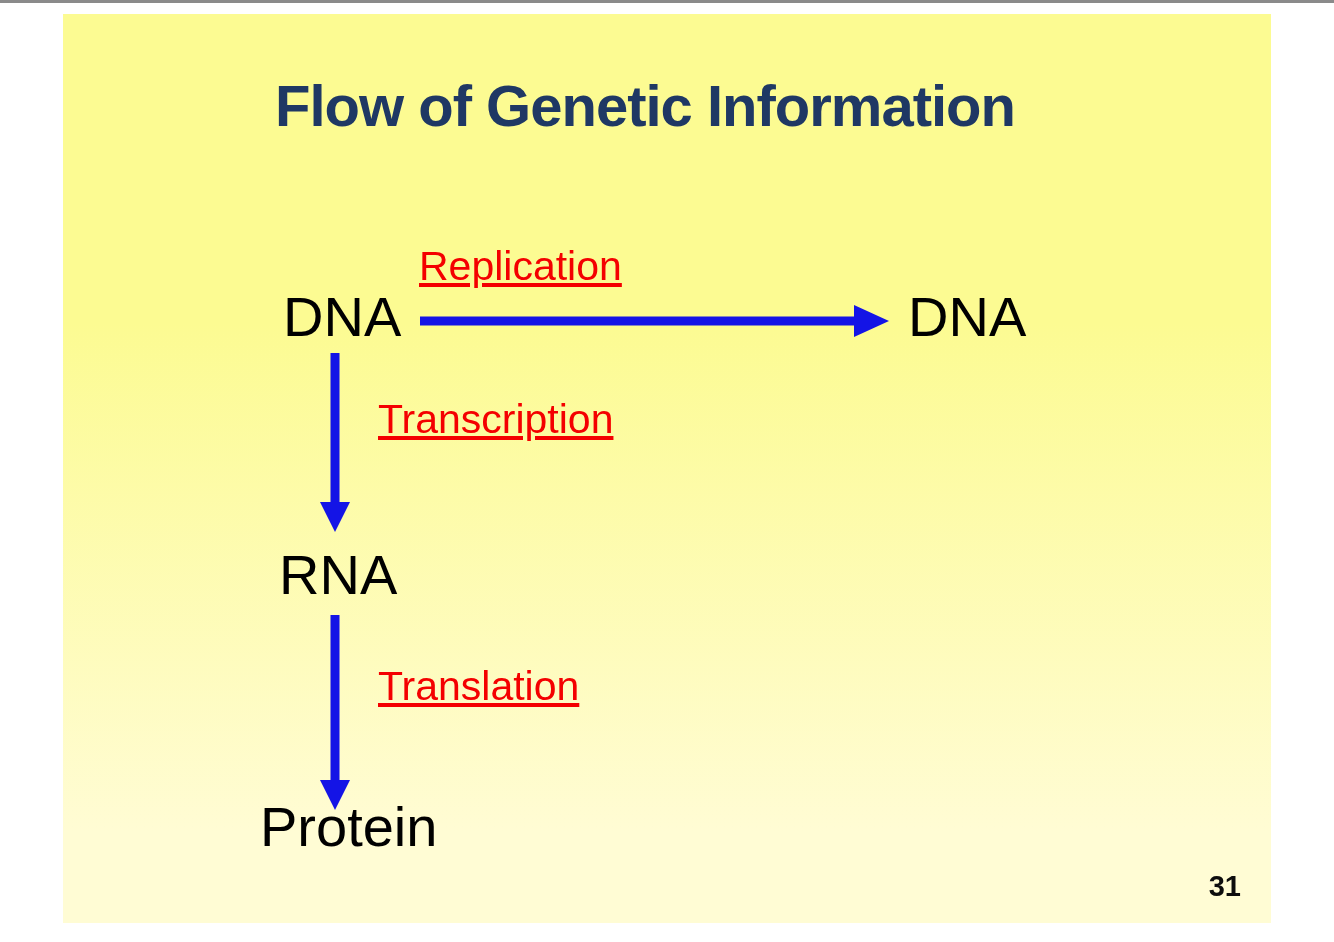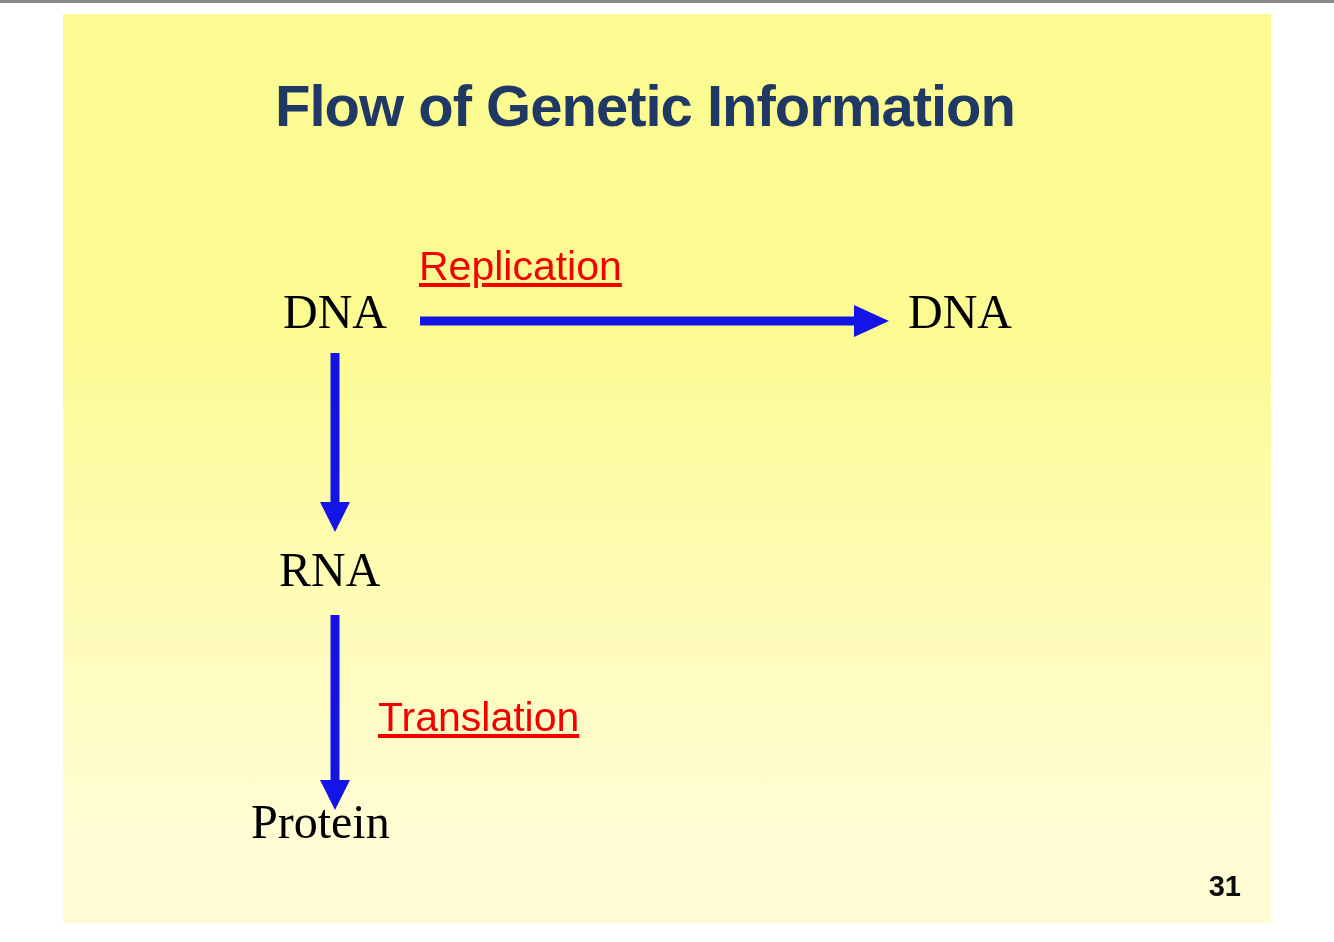--- a/index.html
+++ b/index.html
@@ -30,8 +30,8 @@
     color:var(--color-title);
   }
   .node{
-    position:absolute;font-size:48px;color:var(--color-node-text);
-    white-space:nowrap;line-height:1.1;font-family:Liberation Serif, serif;
+    position:absolute;font-size:56px;color:var(--color-node-text);
+    white-space:nowrap;line-height:1.1;
   }
   .node-dna-left{left:220px;top:272px;}
   .node-dna-right{left:845px;top:272px;}

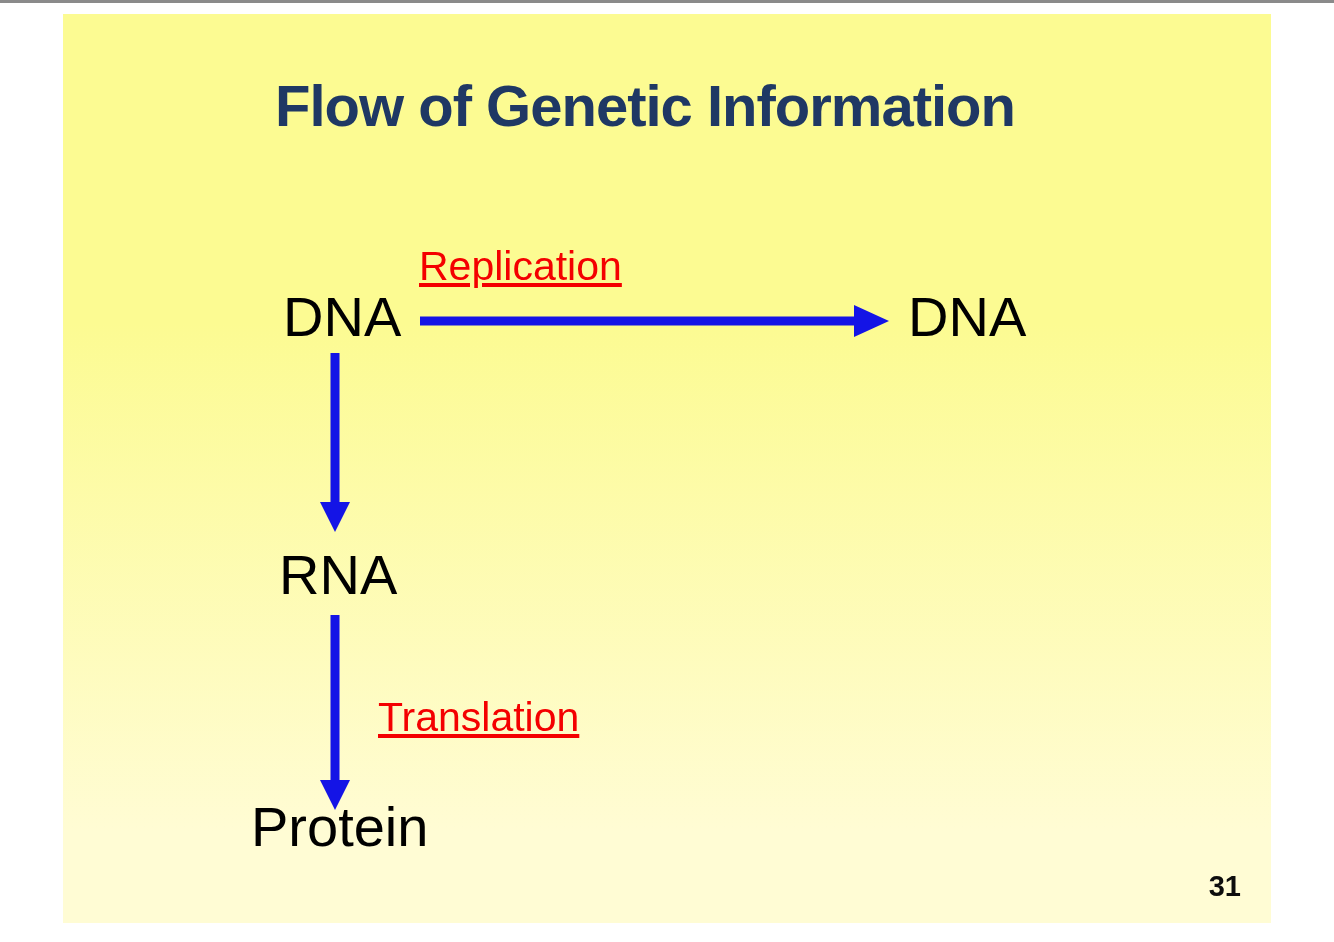--- a/index.html
+++ b/index.html
@@ -86,6 +86,7 @@
     <div class="node node-protein">Protein</div>
 
     <div class="process-label label-replication">Replication</div>
+    <div class="process-label label-transcription">Transcription</div>
     <div class="process-label label-translation">Translation</div>
 
 

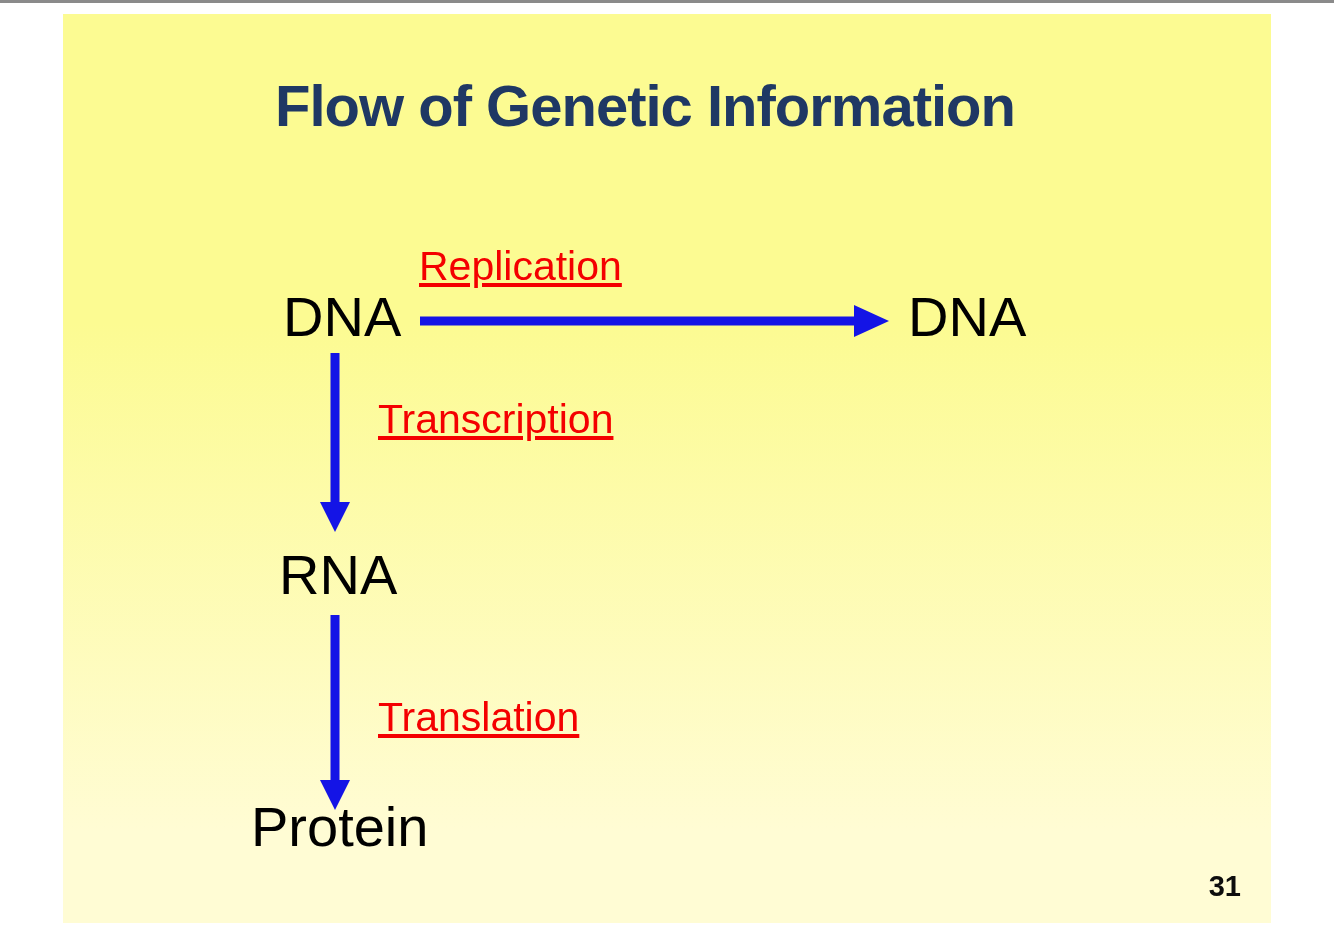--- a/index.html
+++ b/index.html
@@ -43,7 +43,7 @@
   }
   .label-replication{left:356px;top:230px;}
   .label-transcription{left:315px;top:383px;}
-  .label-translation{left:315px;top:681px;}
+  .label-translation{left:315px;top:650px;}
   .arrow-layer{position:absolute;left:0;top:0;width:1208px;height:909px;pointer-events:none;}
   .caption{
     position:absolute;left:643px;top:722px;

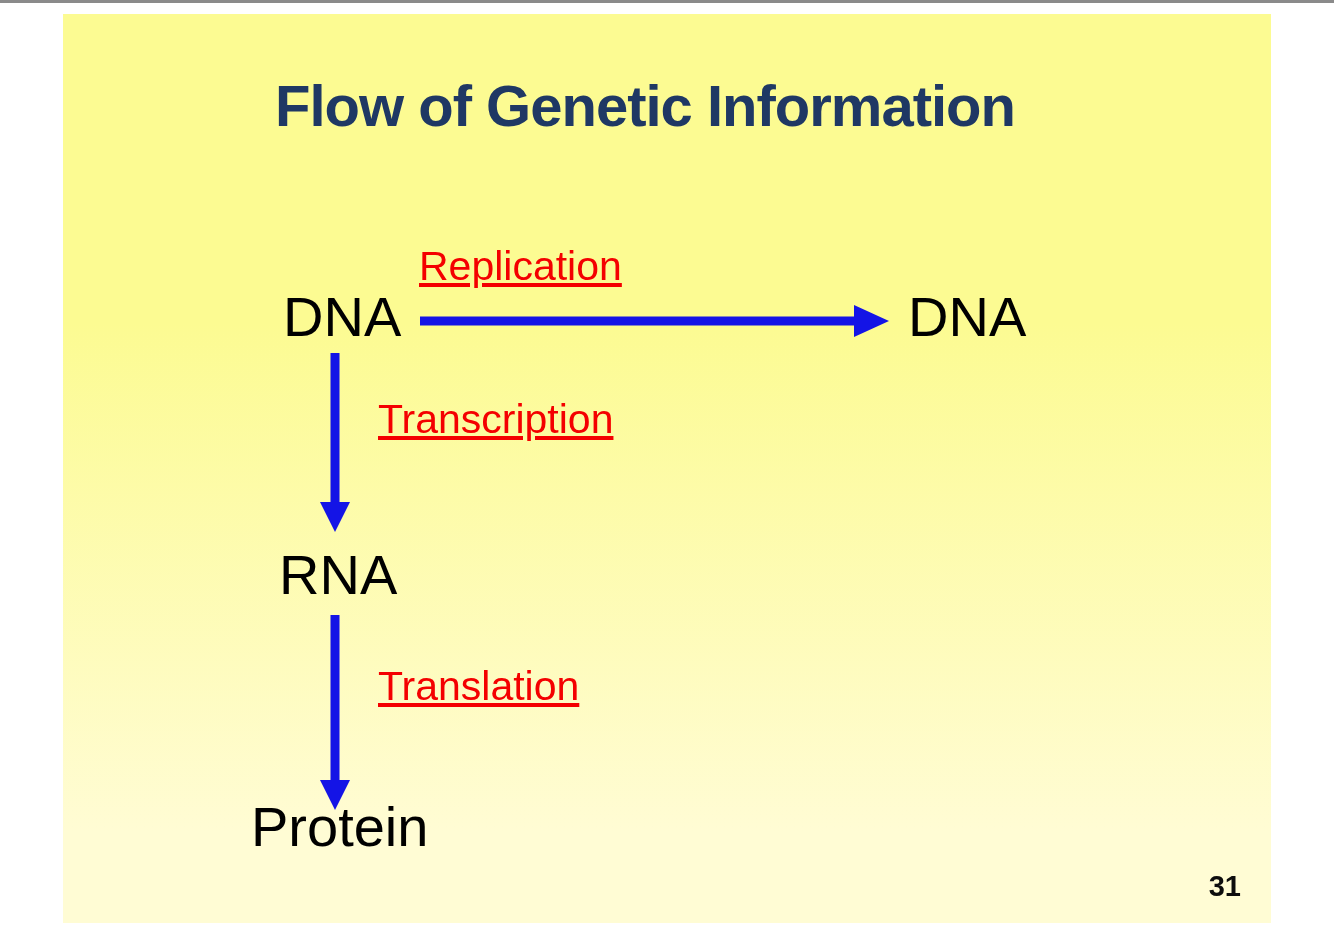--- a/index.html
+++ b/index.html
@@ -36,7 +36,7 @@
   .node-dna-left{left:220px;top:272px;}
   .node-dna-right{left:845px;top:272px;}
   .node-rna{left:216px;top:530px;}
-  .node-protein{left:188px;top:782px;}
+  .node-protein{left:197px;top:782px;}
   .process-label{
     position:absolute;font-size:41px;color:var(--color-process-label);
     white-space:nowrap;line-height:1.1;text-decoration:underline;

